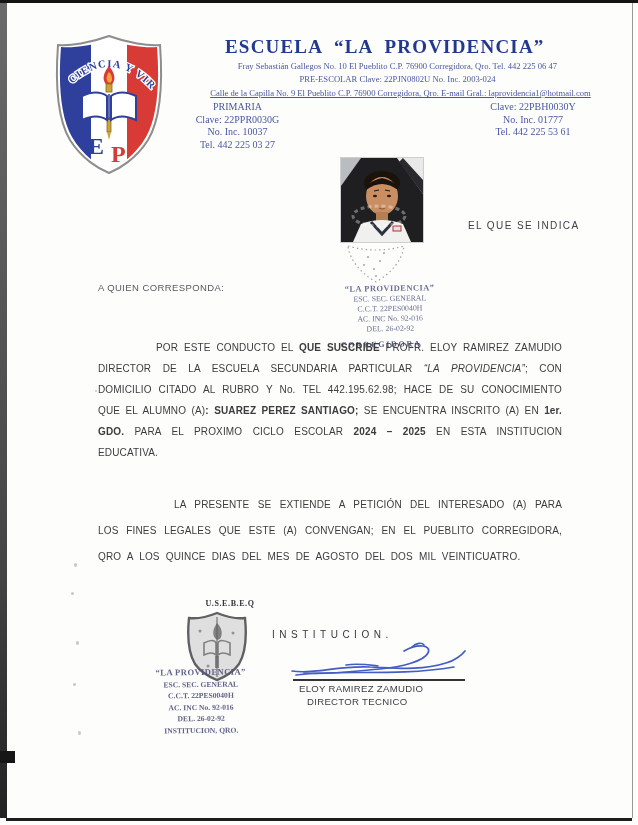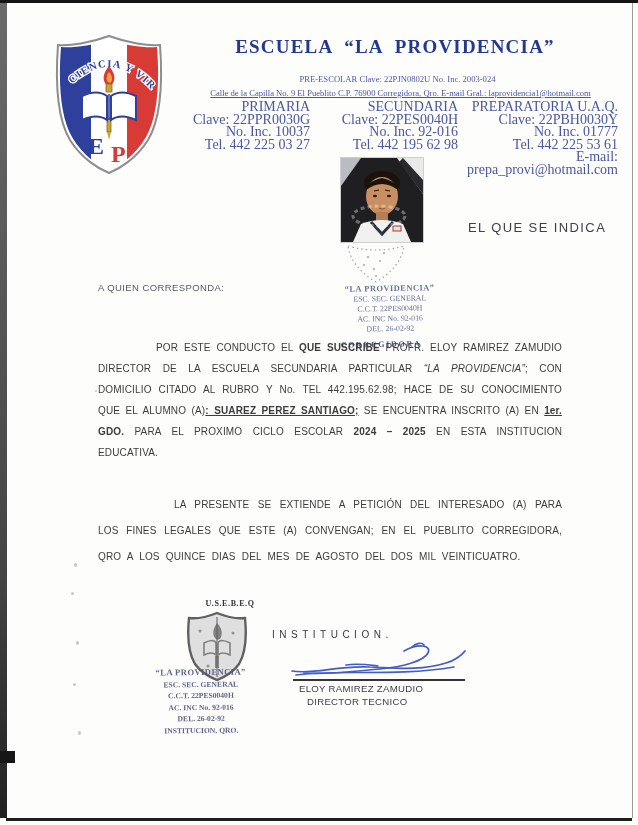--- a/index.html
+++ b/index.html
@@ -14,7 +14,7 @@
   .blob{background:#161616;}
   .speck{background:#9a9a9a;opacity:.55;border-radius:50%;}
   
-  .title{left:225px;top:36px;width:340px;text-align:center;
+  .title{left:225px;top:36px;width:340px;
          font-family:"Liberation Serif",serif;font-weight:bold;font-size:19px;
          letter-spacing:1.2px;word-spacing:6px;color:#23388f;}
   .hline{font-family:"Liberation Serif",serif;font-size:8.6px;color:#4a57a0;text-align:center;}

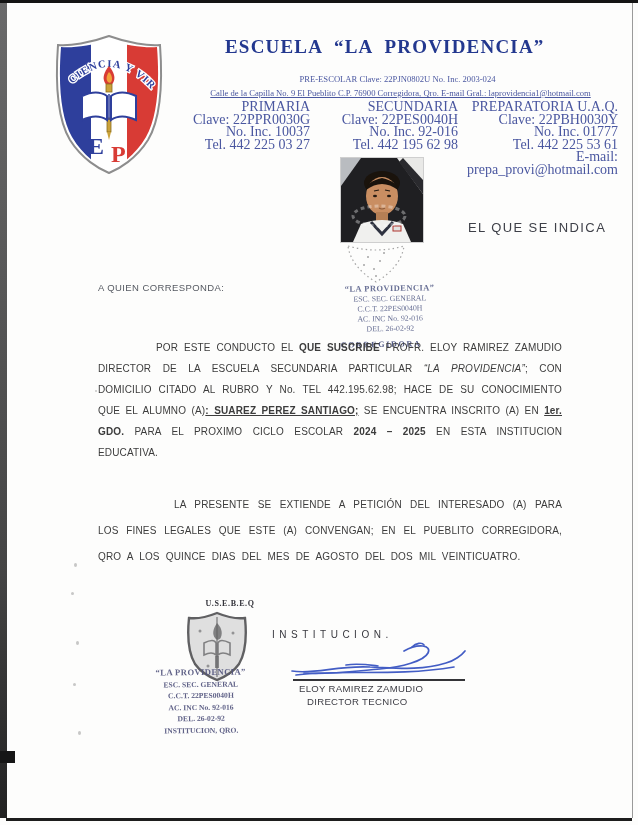--- a/index.html
+++ b/index.html
@@ -122,6 +122,7 @@
   </div>
 
   <div class="abs title">ESCUELA “LA PROVIDENCIA”</div>
+  <div class="abs hline hline1">Fray Sebastián Gallegos No. 10 El Pueblito C.P. 76900 Corregidora, Qro. Tel. 442 225 06 47</div>
   <div class="abs hline hline2">PRE-ESCOLAR Clave: 22PJN0802U No. Inc. 2003-024</div>
   <div class="abs hline hline3">Calle de la Capilla No. 9 El Pueblito C.P. 76900 Corregidora, Qro. E-mail Gral.: laprovidencia1@hotmail.com</div>
 

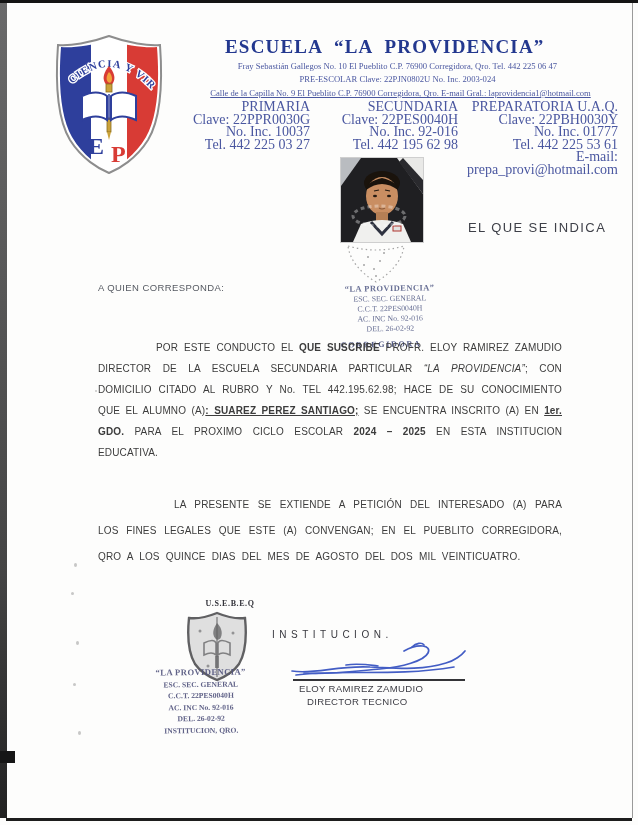--- a/index.html
+++ b/index.html
@@ -21,8 +21,8 @@
   .hline1{left:180px;top:61px;width:435px;}
   .hline2{left:180px;top:74px;width:435px;}
   .hline3{left:178px;top:88px;width:445px;text-decoration:underline;}
-  .col{font-family:"Liberation Serif",serif;font-size:14px;color:#4a57a0;
-       text-align:right;line-height:12.5px;}
+  .col{font-family:"Liberation Serif",serif;font-size:10px;color:#4a57a0;
+       text-align:center;line-height:12.5px;}
   .col .ct{display:block;}
   .col span{display:block;}
   .col1{left:165px;top:101px;width:145px;}

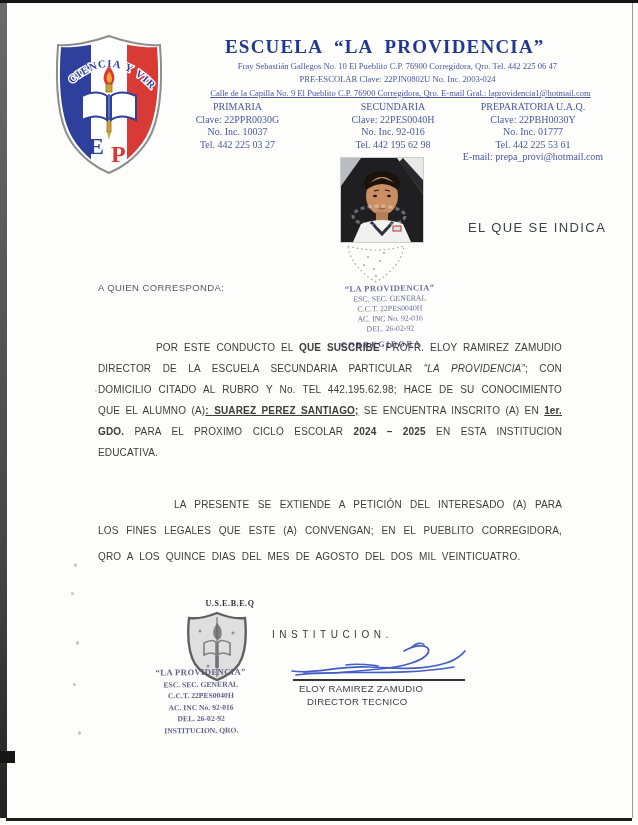--- a/index.html
+++ b/index.html
@@ -131,12 +131,6 @@
     <span>Clave: 22PPR0030G</span>
     <span>No. Inc. 10037</span>
     <span>Tel. 442 225 03 27</span>
-  </div>
-  <div class="abs col col2">
-    <span class="ct">SECUNDARIA</span>
-    <span>Clave: 22PES0040H</span>
-    <span>No. Inc. 92-016</span>
-    <span>Tel. 442 195 62 98</span>
   </div>
   <div class="abs col col3">
     <span class="ct">PREPARATORIA U.A.Q.</span>

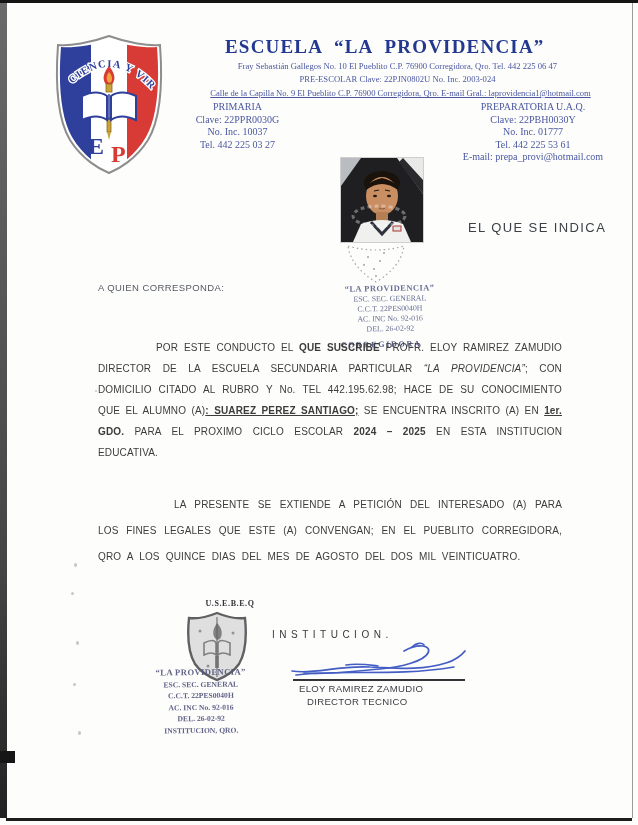--- a/index.html
+++ b/index.html
@@ -133,7 +133,6 @@
     <span>Tel. 442 225 03 27</span>
   </div>
   <div class="abs col col3">
-    <span class="ct">PREPARATORIA U.A.Q.</span>
     <span>Clave: 22PBH0030Y</span>
     <span>No. Inc. 01777</span>
     <span>Tel. 442 225 53 61</span>

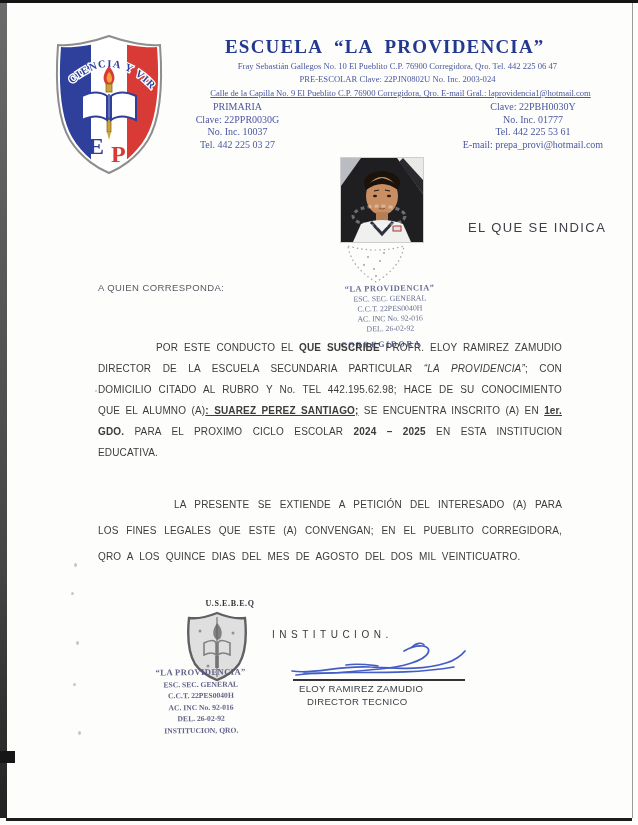--- a/index.html
+++ b/index.html
@@ -136,7 +136,6 @@
     <span>Clave: 22PBH0030Y</span>
     <span>No. Inc. 01777</span>
     <span>Tel. 442 225 53 61</span>
-    <span>E-mail: prepa_provi@hotmail.com</span>
   </div>
 
   <div class="abs photo">

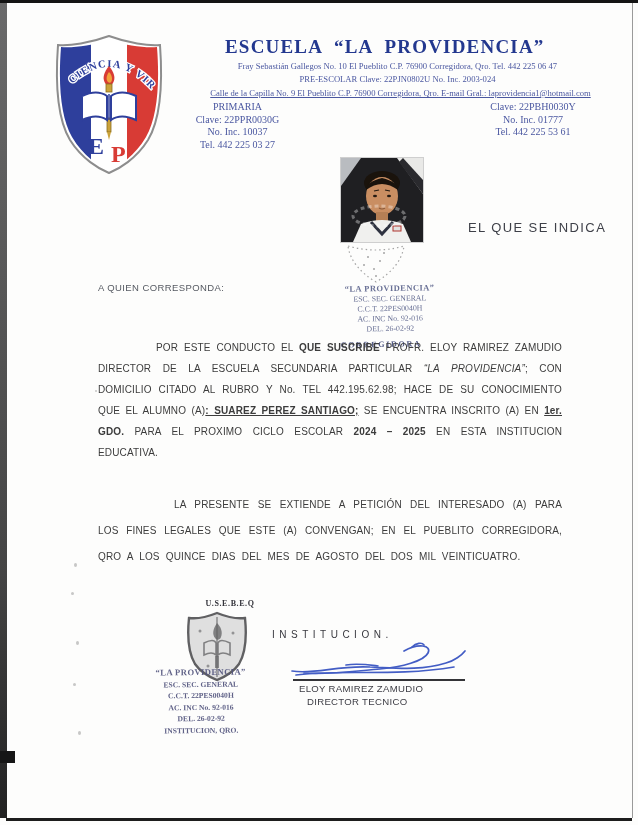--- a/index.html
+++ b/index.html
@@ -33,7 +33,7 @@
   
   .dotstamp{left:344px;top:243px;width:64px;height:42px;opacity:.8;}
   
-  .indica{left:468px;top:220px;width:160px;font-size:13px;letter-spacing:1.4px;color:#3e4048;}
+  .indica{left:468px;top:220px;width:160px;font-size:10px;letter-spacing:1.4px;color:#3e4048;}
   .salut{left:98px;top:282px;width:220px;font-size:9.5px;letter-spacing:.4px;color:#565a62;}
   
   .stamp-mid{left:322px;top:284px;width:136px;text-align:center;

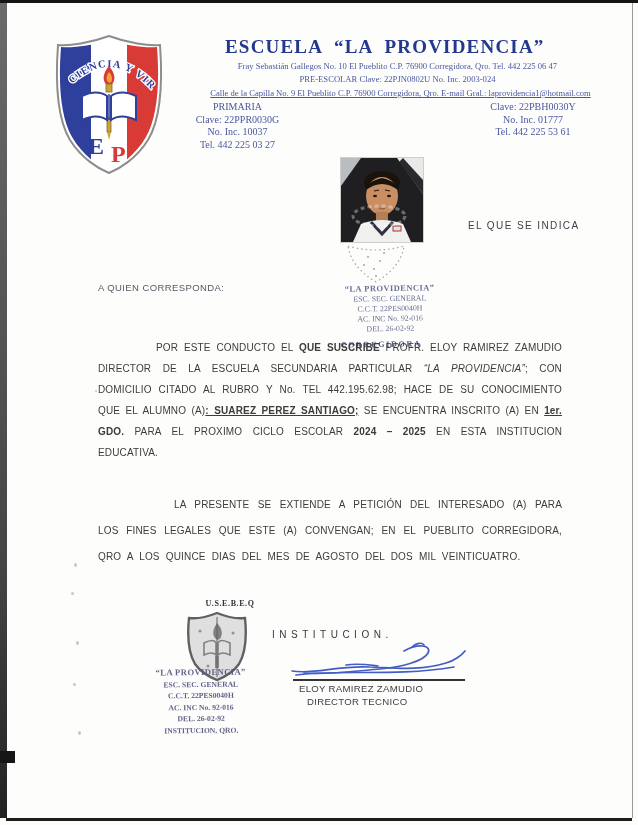--- a/index.html
+++ b/index.html
@@ -49,7 +49,7 @@
          text-align:justify;word-spacing:2.4px;letter-spacing:.15px;text-indent:58px;}
   .para2{left:98px;top:492px;width:464px;font-size:10px;line-height:26px;
          text-align:justify;word-spacing:3.2px;letter-spacing:.15px;text-indent:76px;}
-  .bu{font-weight:bold;text-decoration:underline;}
+  .bu{font-weight:bold;}
   .bo{font-weight:bold;}
   .it{font-style:italic;}
   

